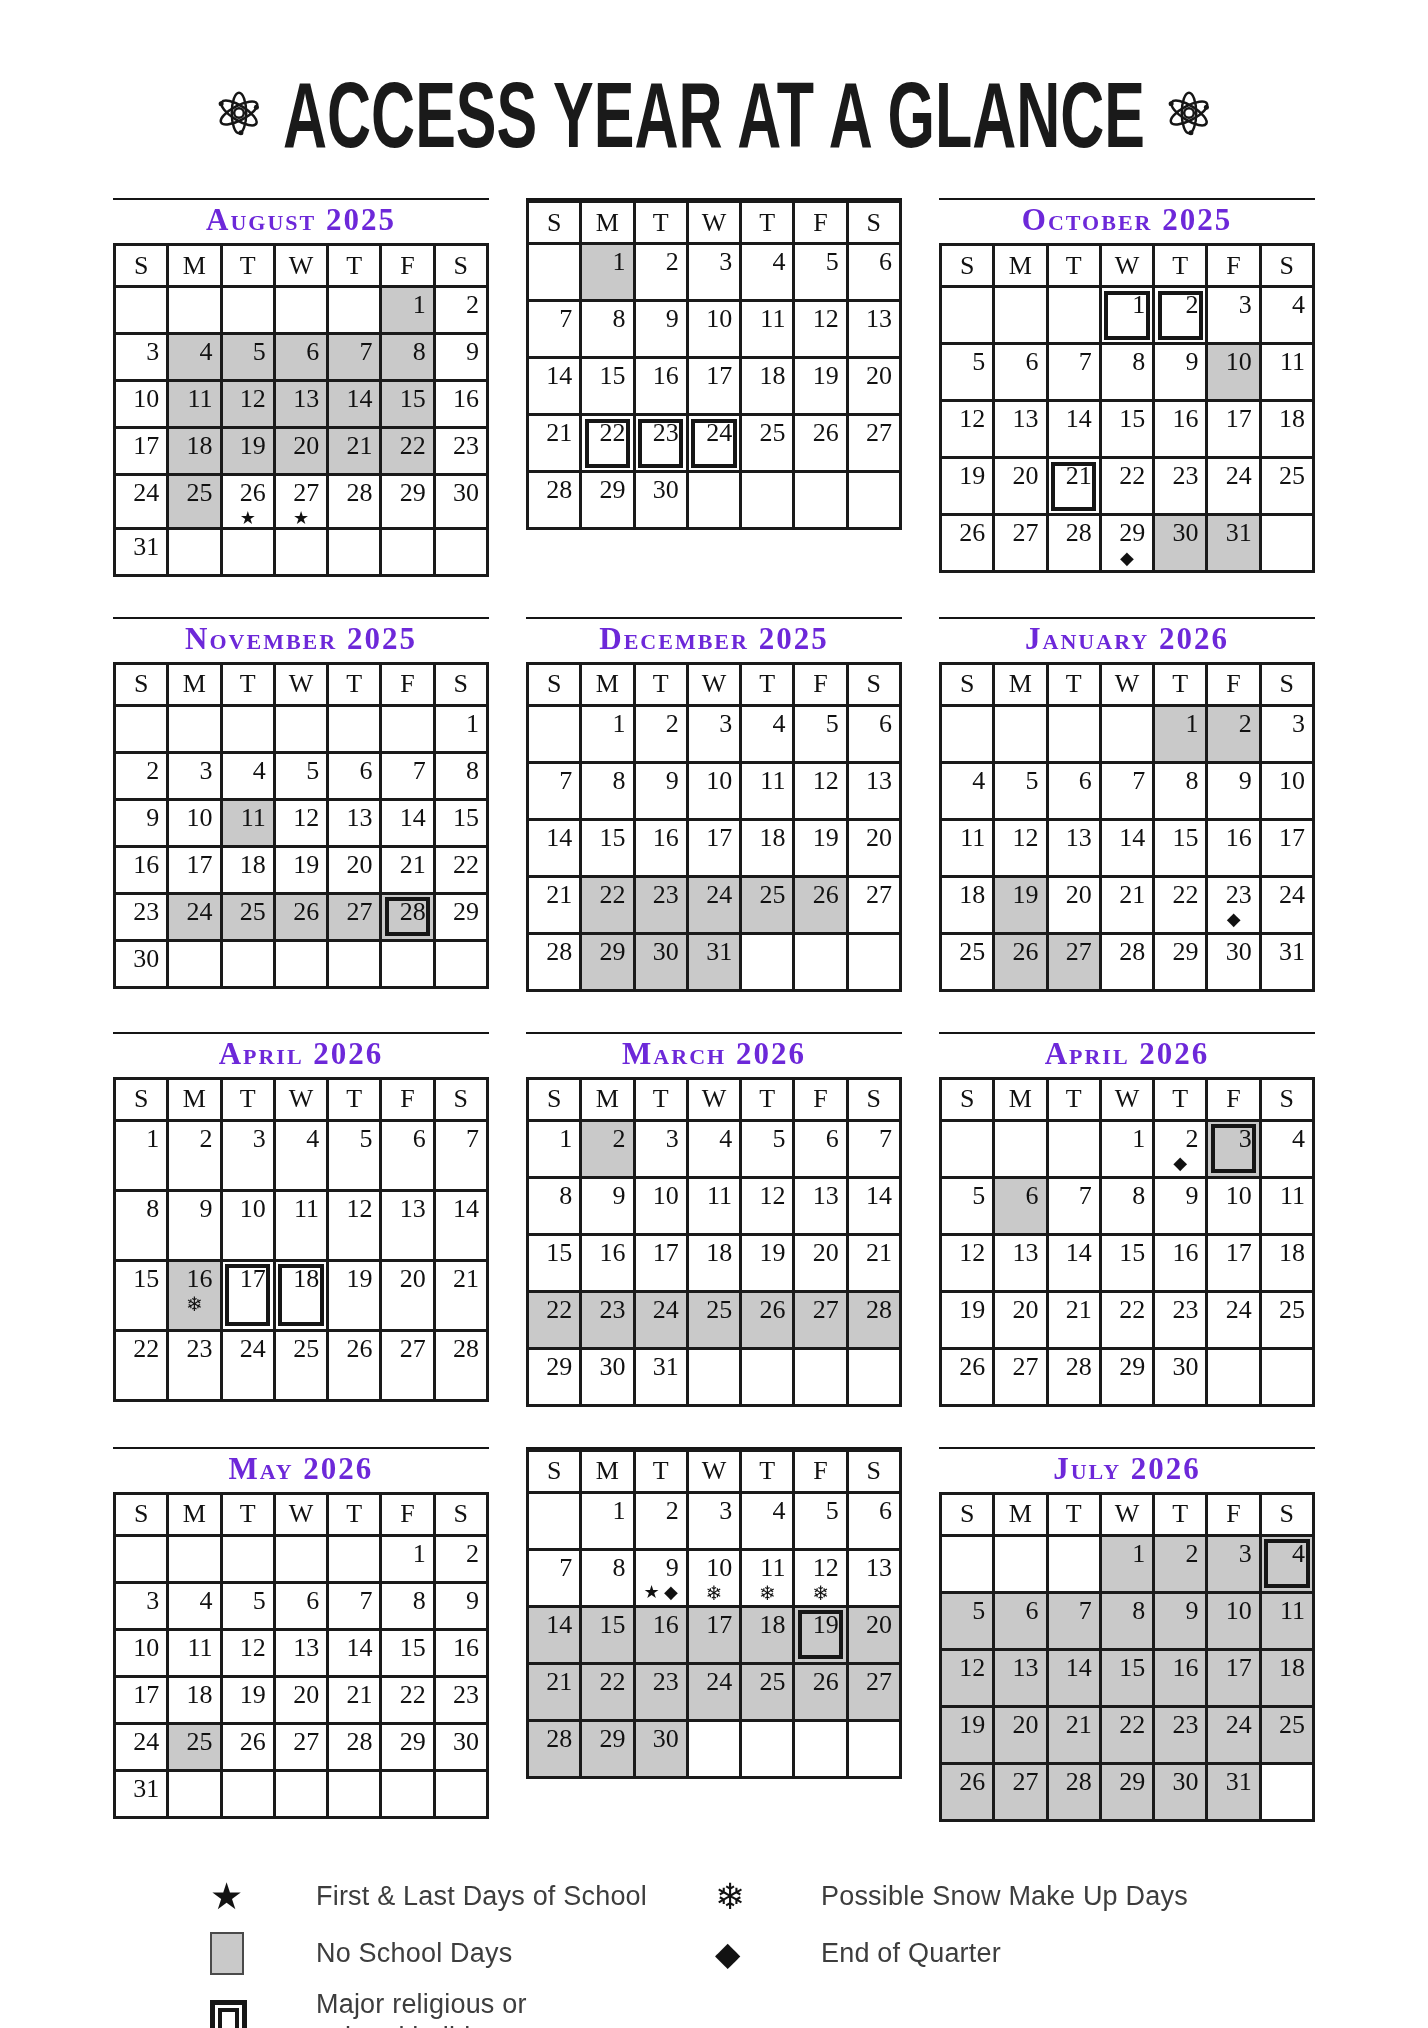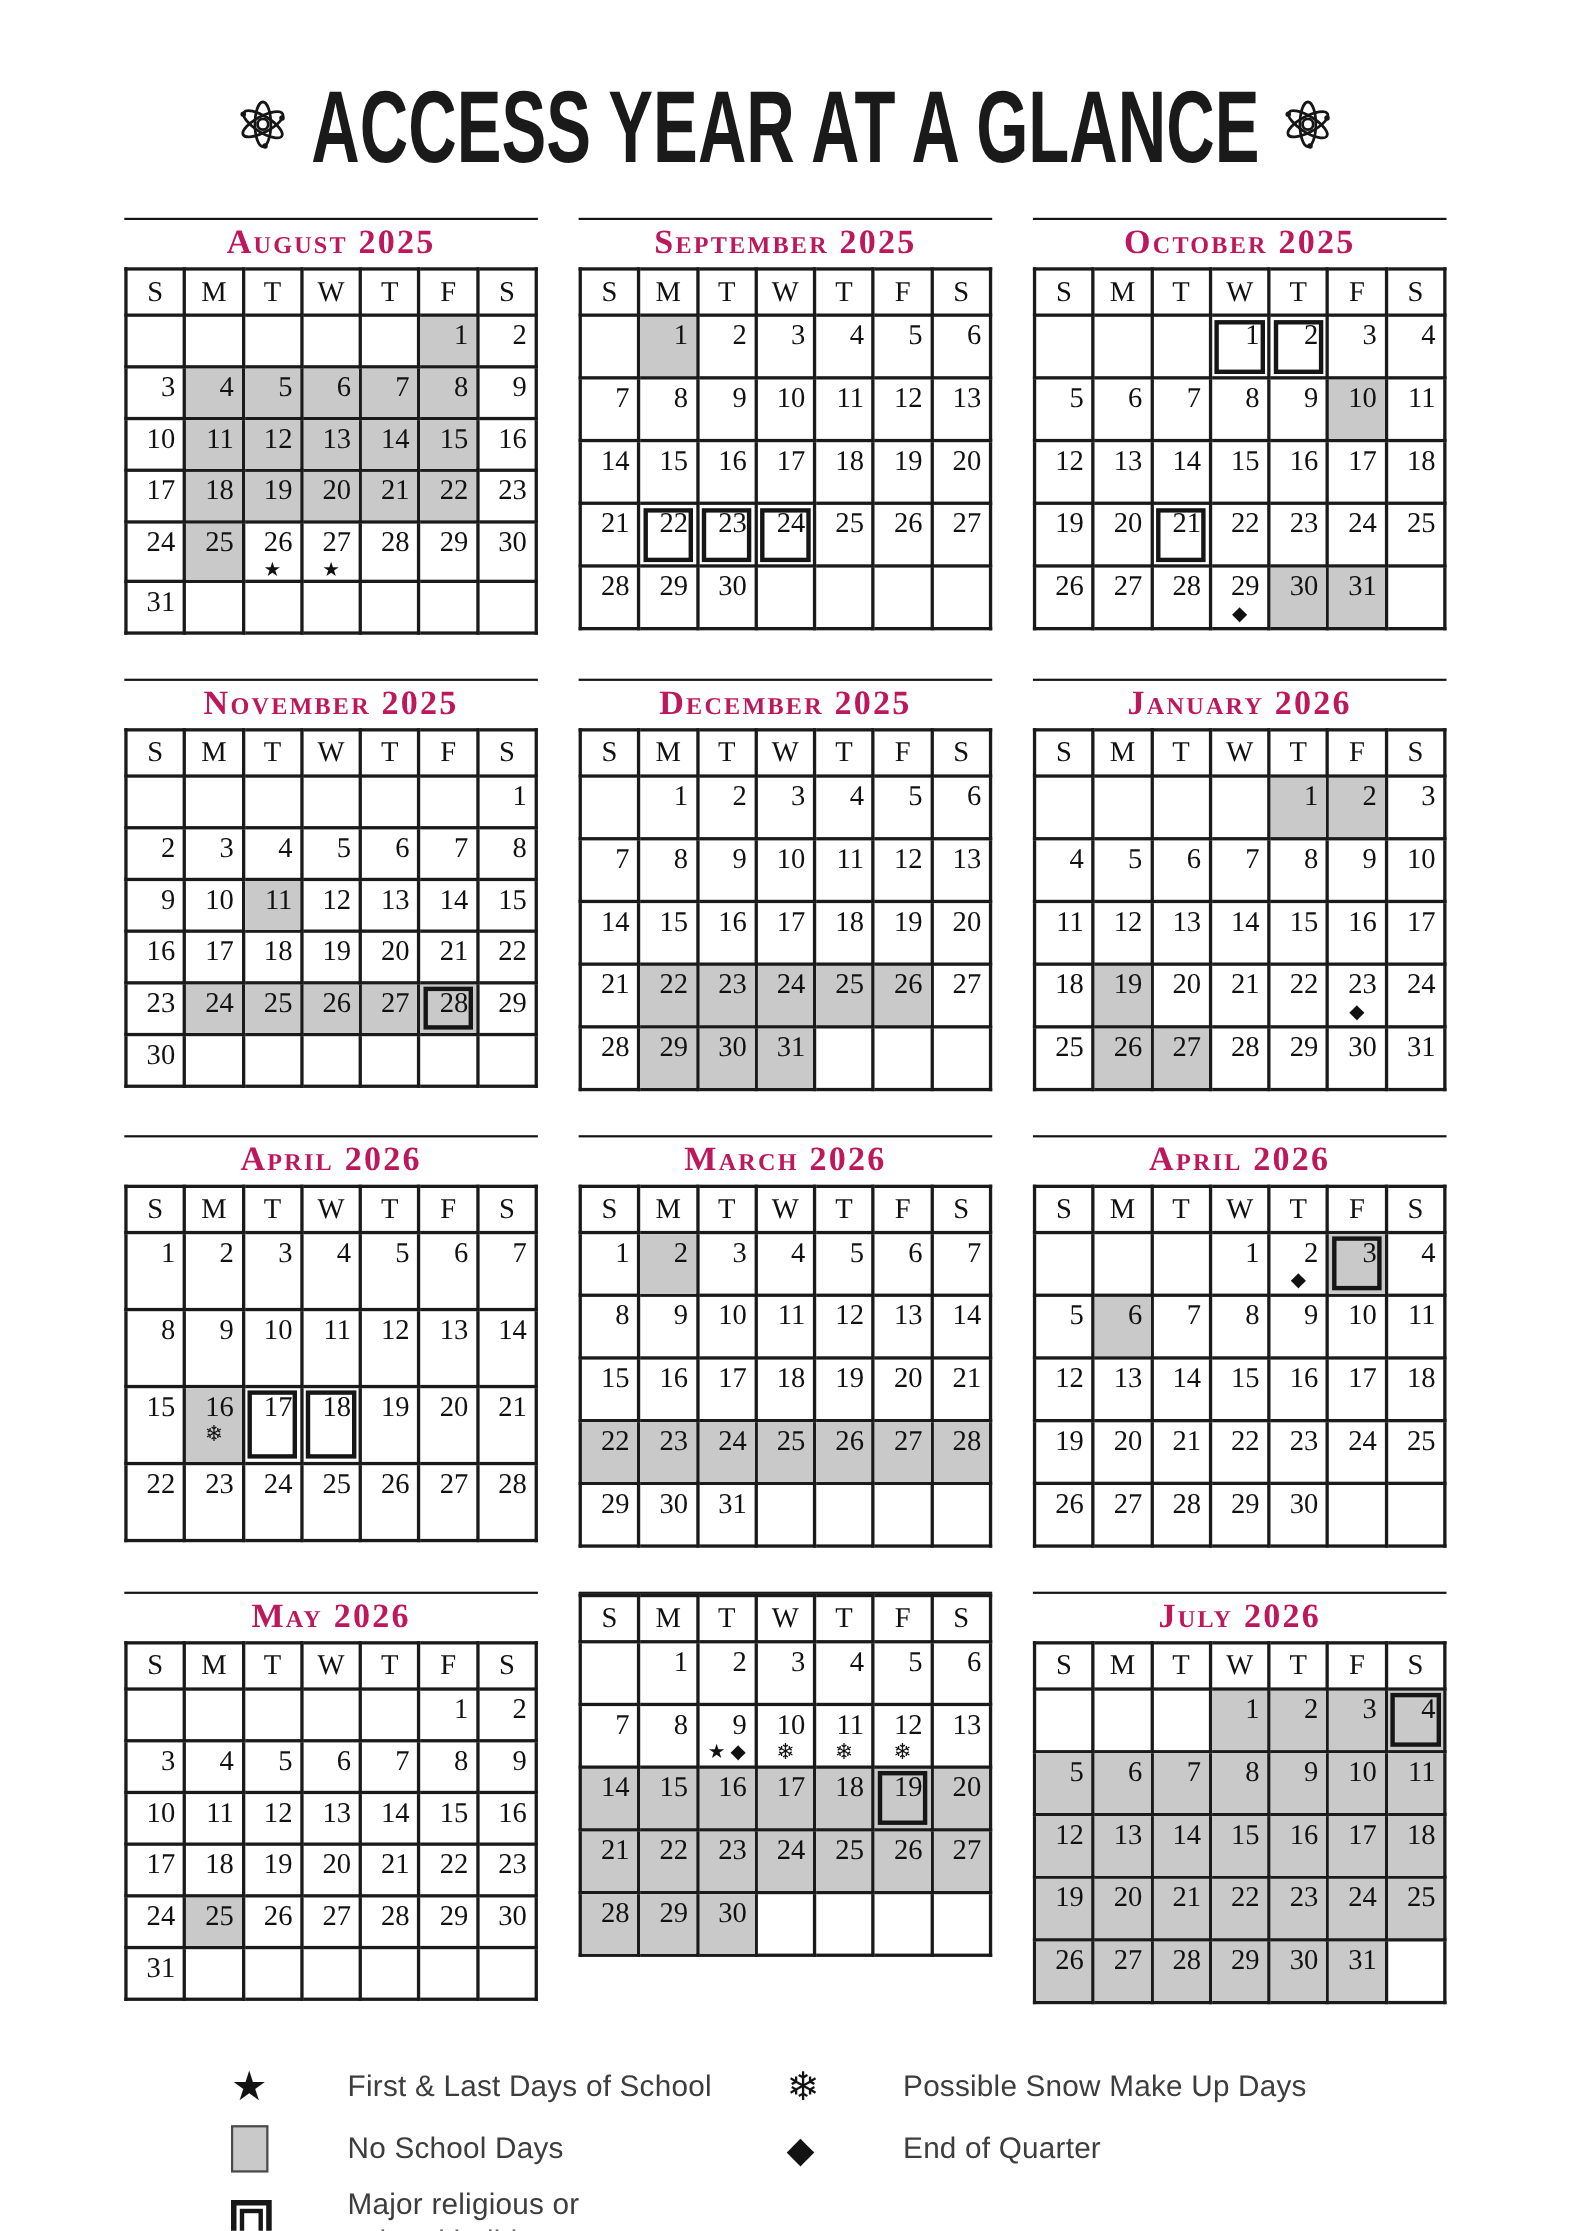--- a/index.html
+++ b/index.html
@@ -25,7 +25,7 @@
   .month-rule { border-top:2.5px solid #151515; }
   .month-title {
     text-align:center; font-variant:small-caps; font-weight:600;
-    font-size:31px; letter-spacing:2px; margin:2px 0 5px; color:#be185d;
+    font-size:31px; letter-spacing:2px; margin:2px 0 5px; color:#6d28d9;
   }
   table.cal { border-collapse:collapse; width:100%; table-layout:fixed; }
   .cal th {

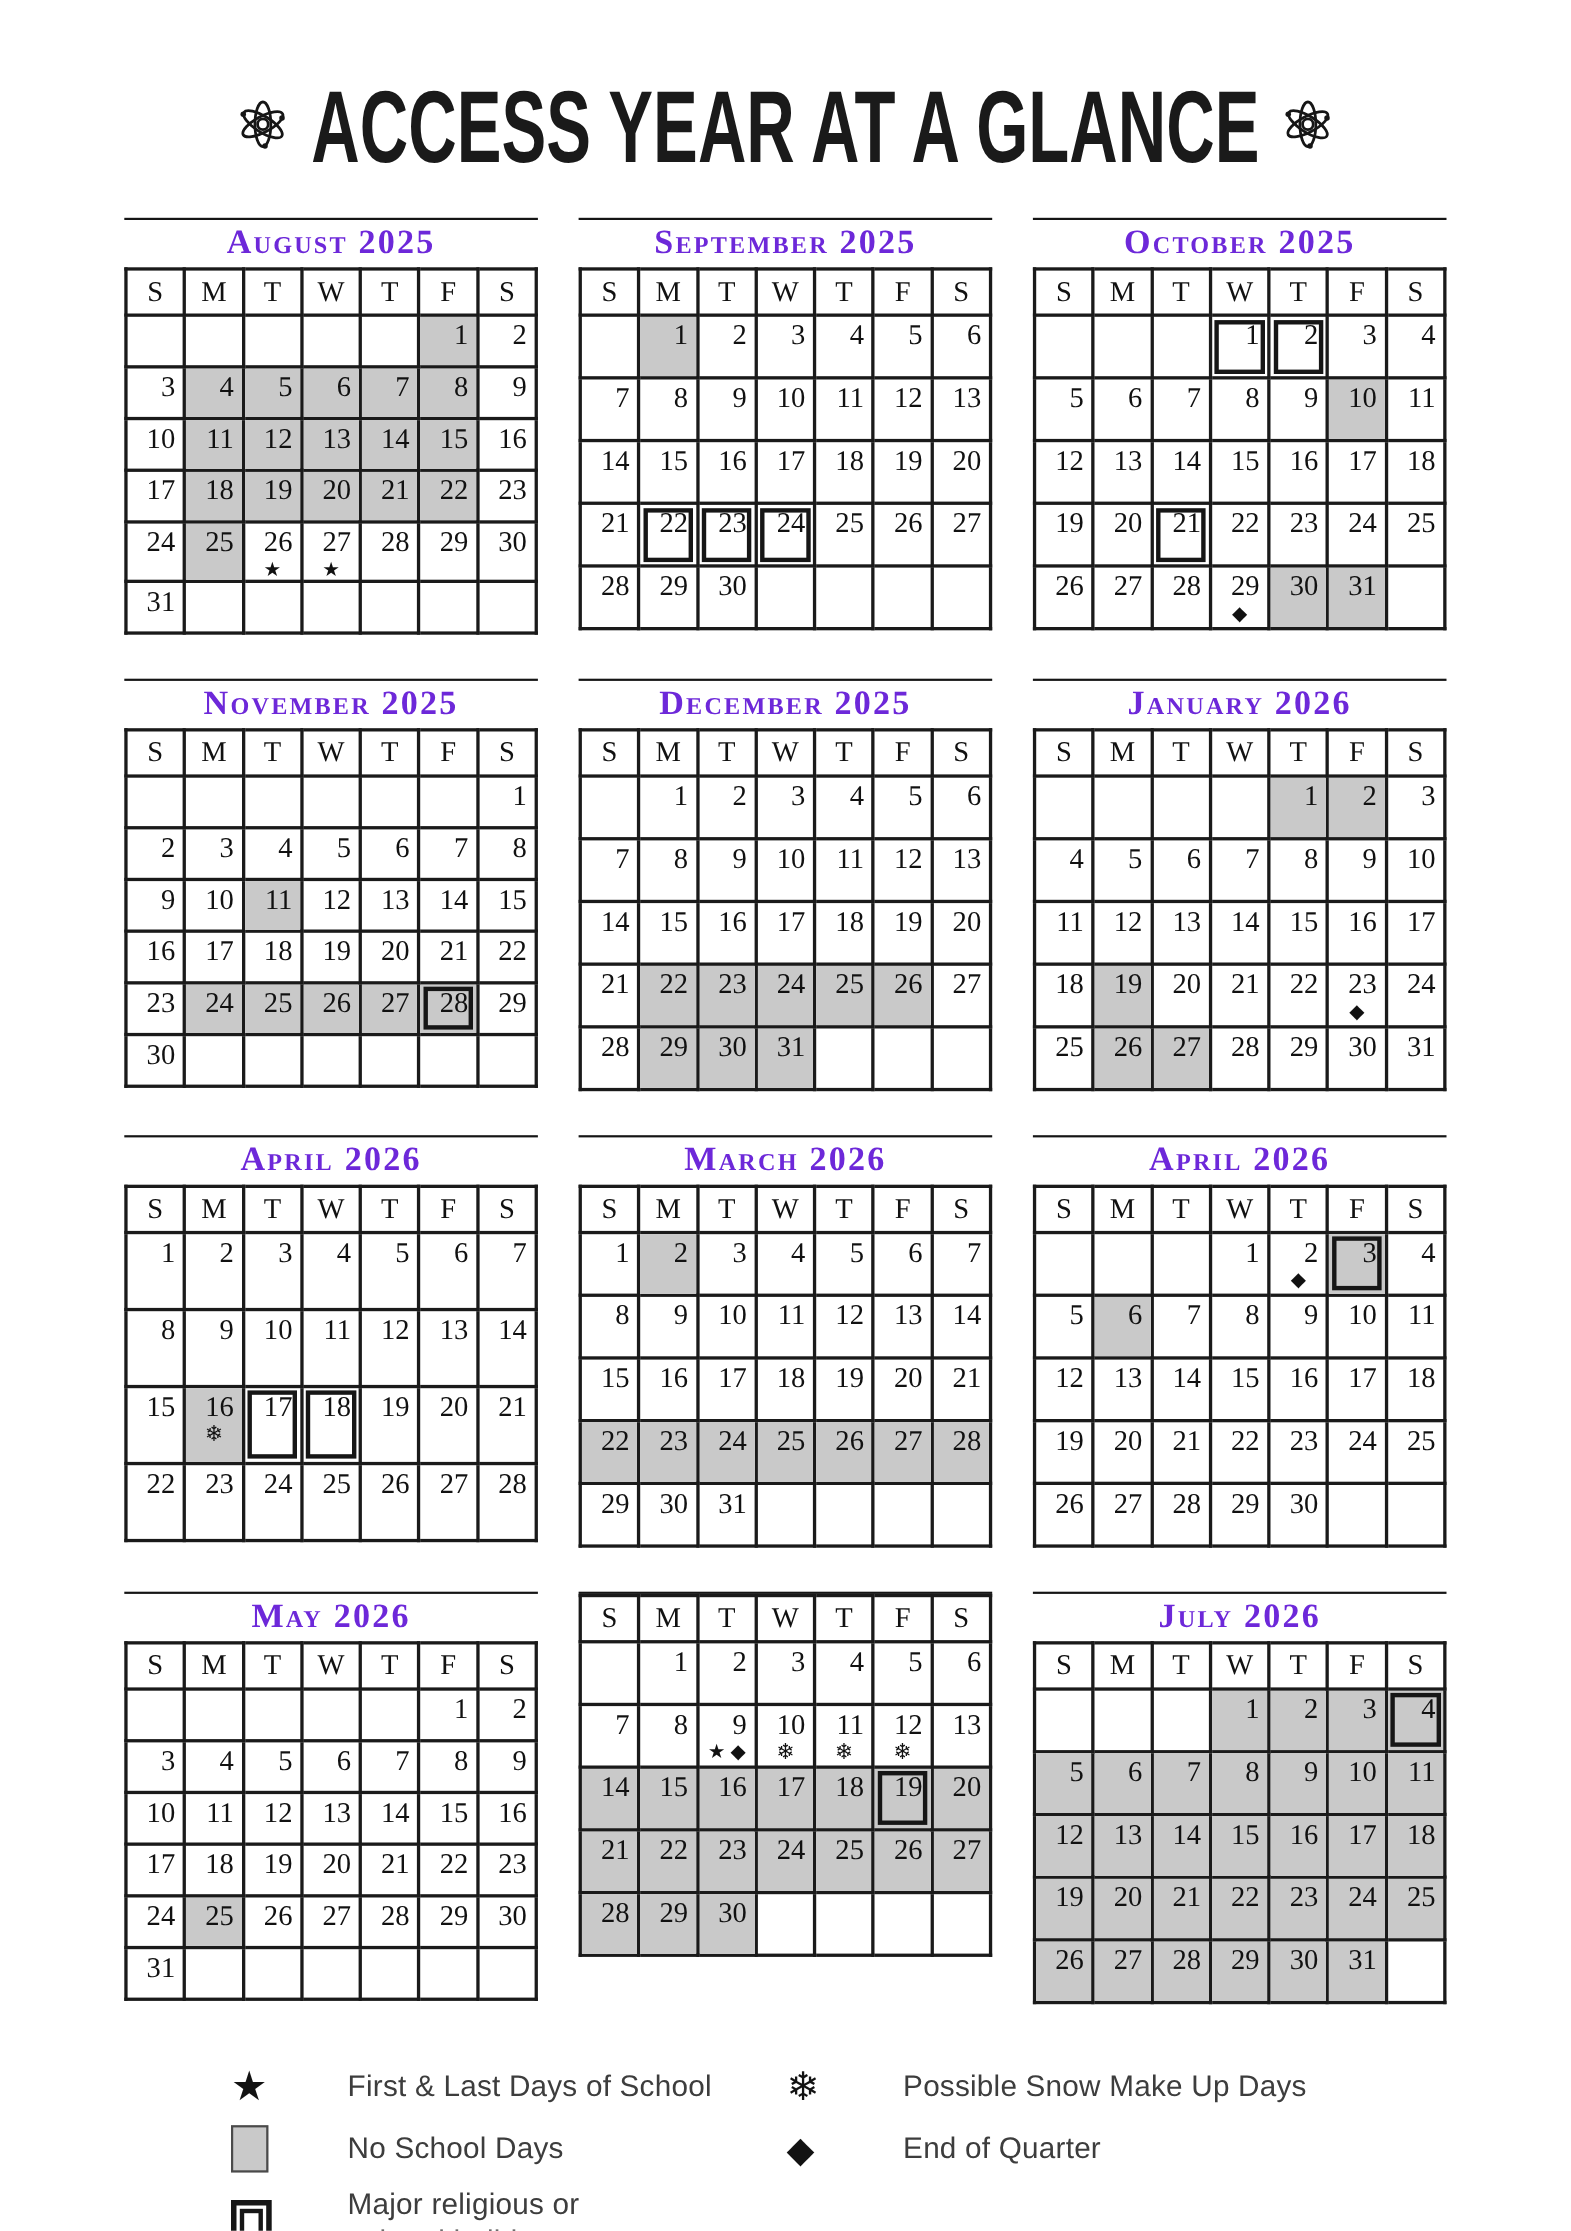--- a/index.html
+++ b/index.html
@@ -238,7 +238,6 @@
       </section>
       <section class="month">
         <div class="month-rule"></div>
-        <h2 class="month-title">September 2025</h2>
         <table class="cal rows-5">
           <thead>
             <tr>

